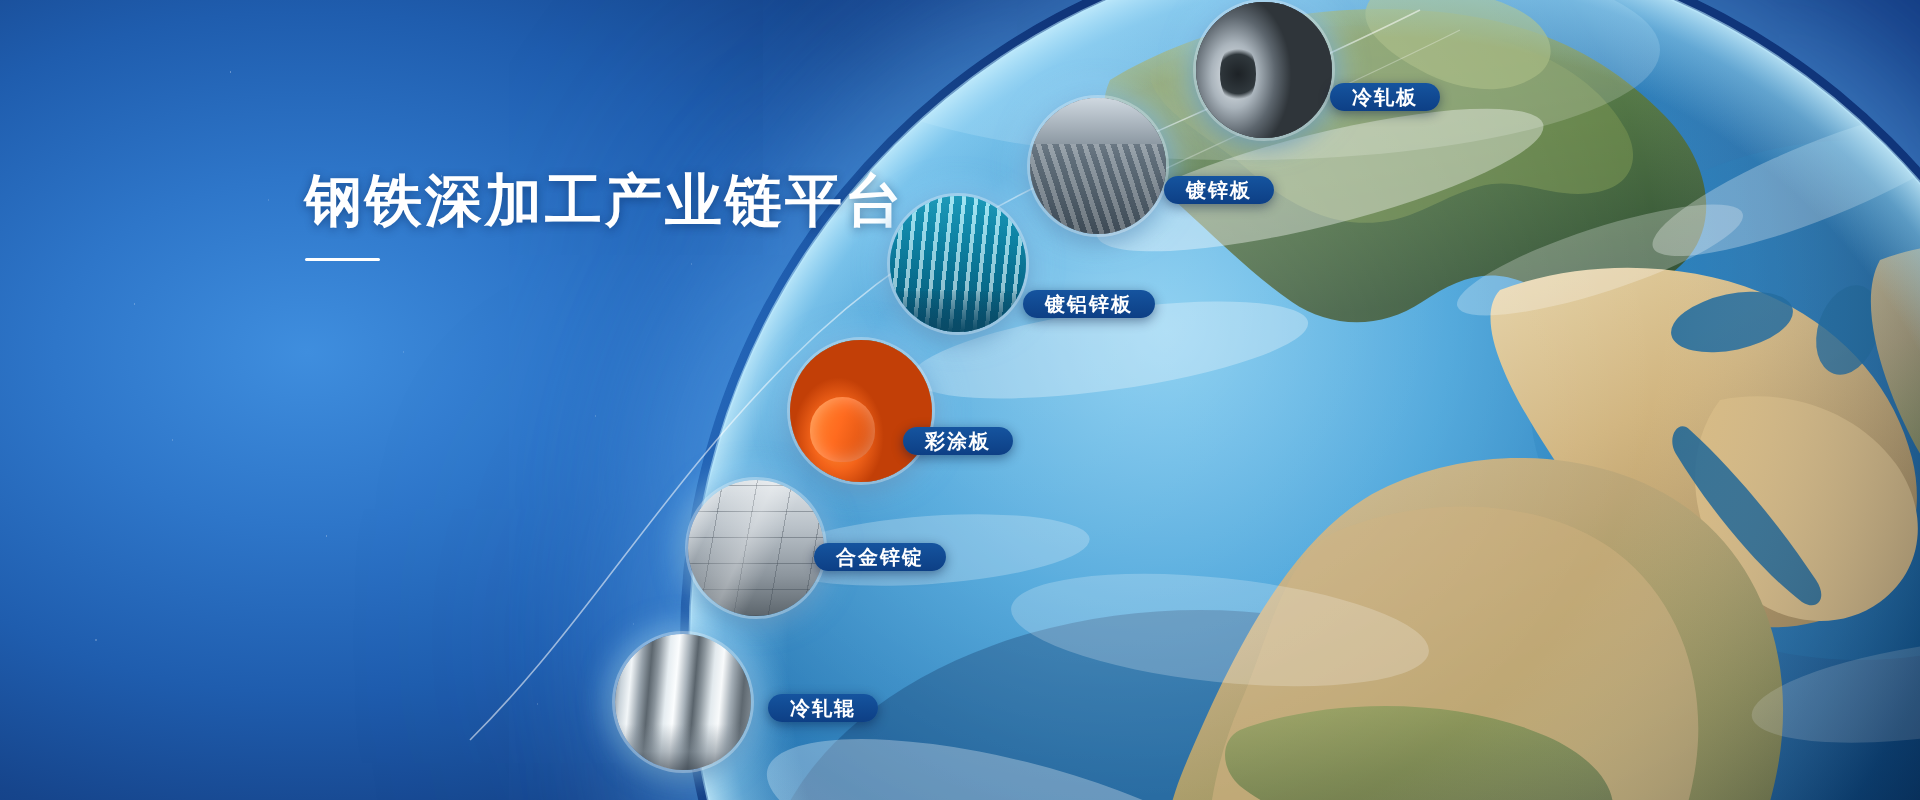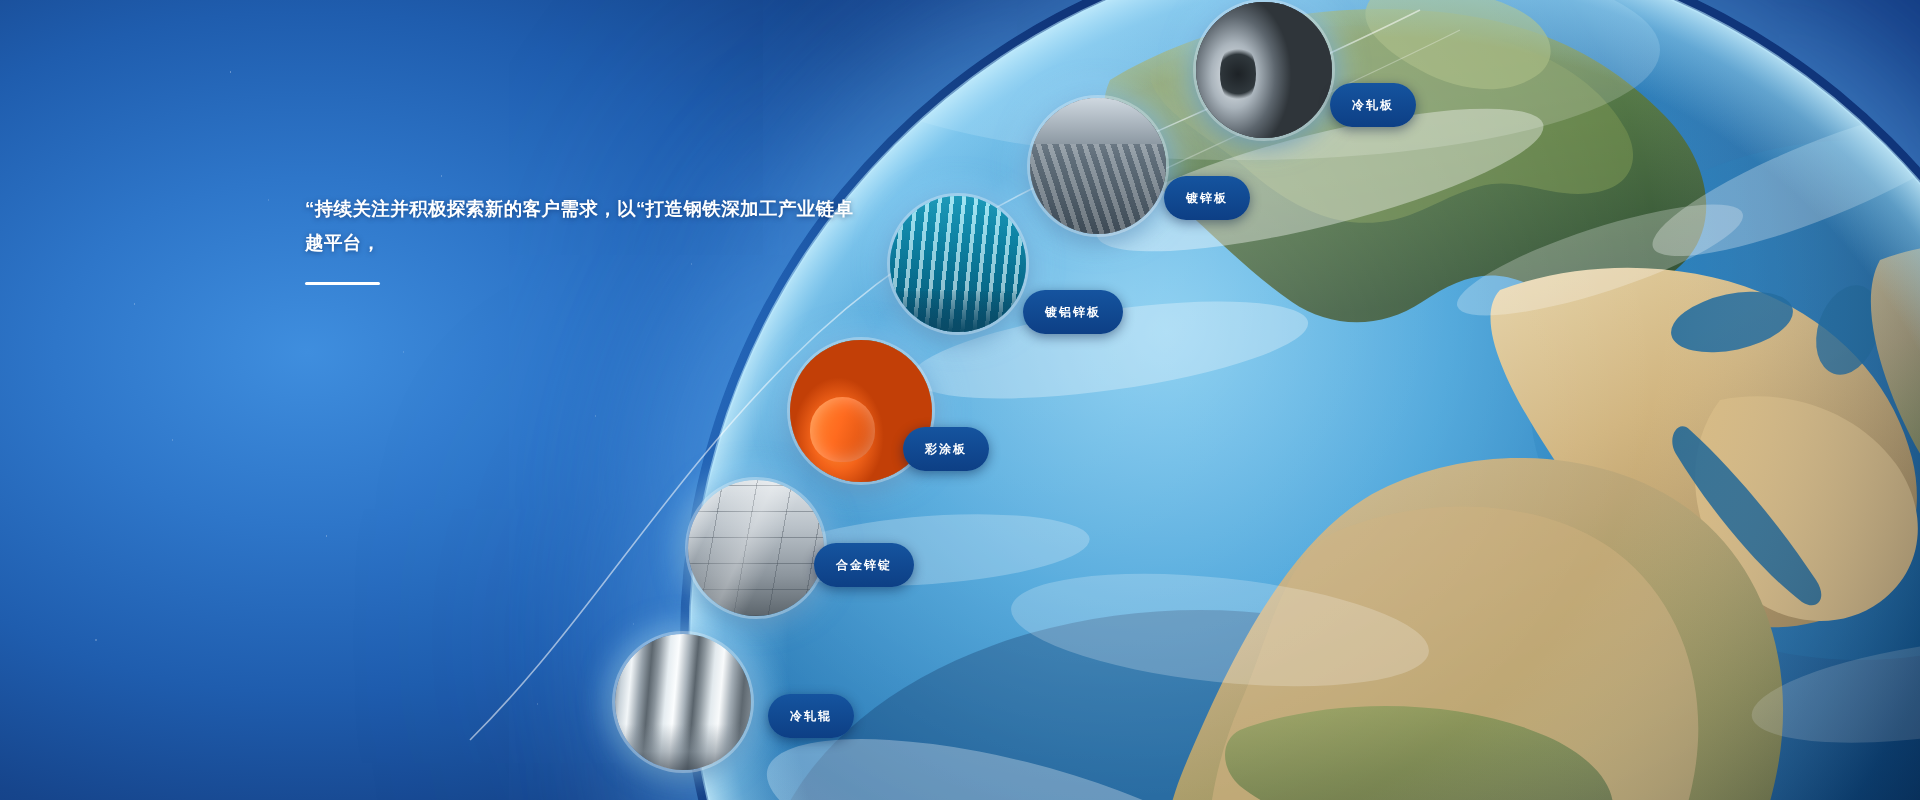--- a/index.html
+++ b/index.html
@@ -74,9 +74,9 @@
   .thumb .art{ position:absolute; inset:0; }
   .pill{
     position:absolute; display:flex; align-items:center; justify-content:center;
-    height:44px; padding:0 22px; border-radius:22px;
+    height:28px; padding:0 22px; border-radius:22px;
     background:linear-gradient(180deg,#15549f 0%,#0d3f85 100%);
-    color:#fff; font-size:12px; font-weight:bold; letter-spacing:2px;
+    color:#fff; font-size:20px; font-weight:bold; letter-spacing:2px;
     white-space:nowrap; box-shadow:0 3px 12px rgba(0,20,60,.45);
   }
 

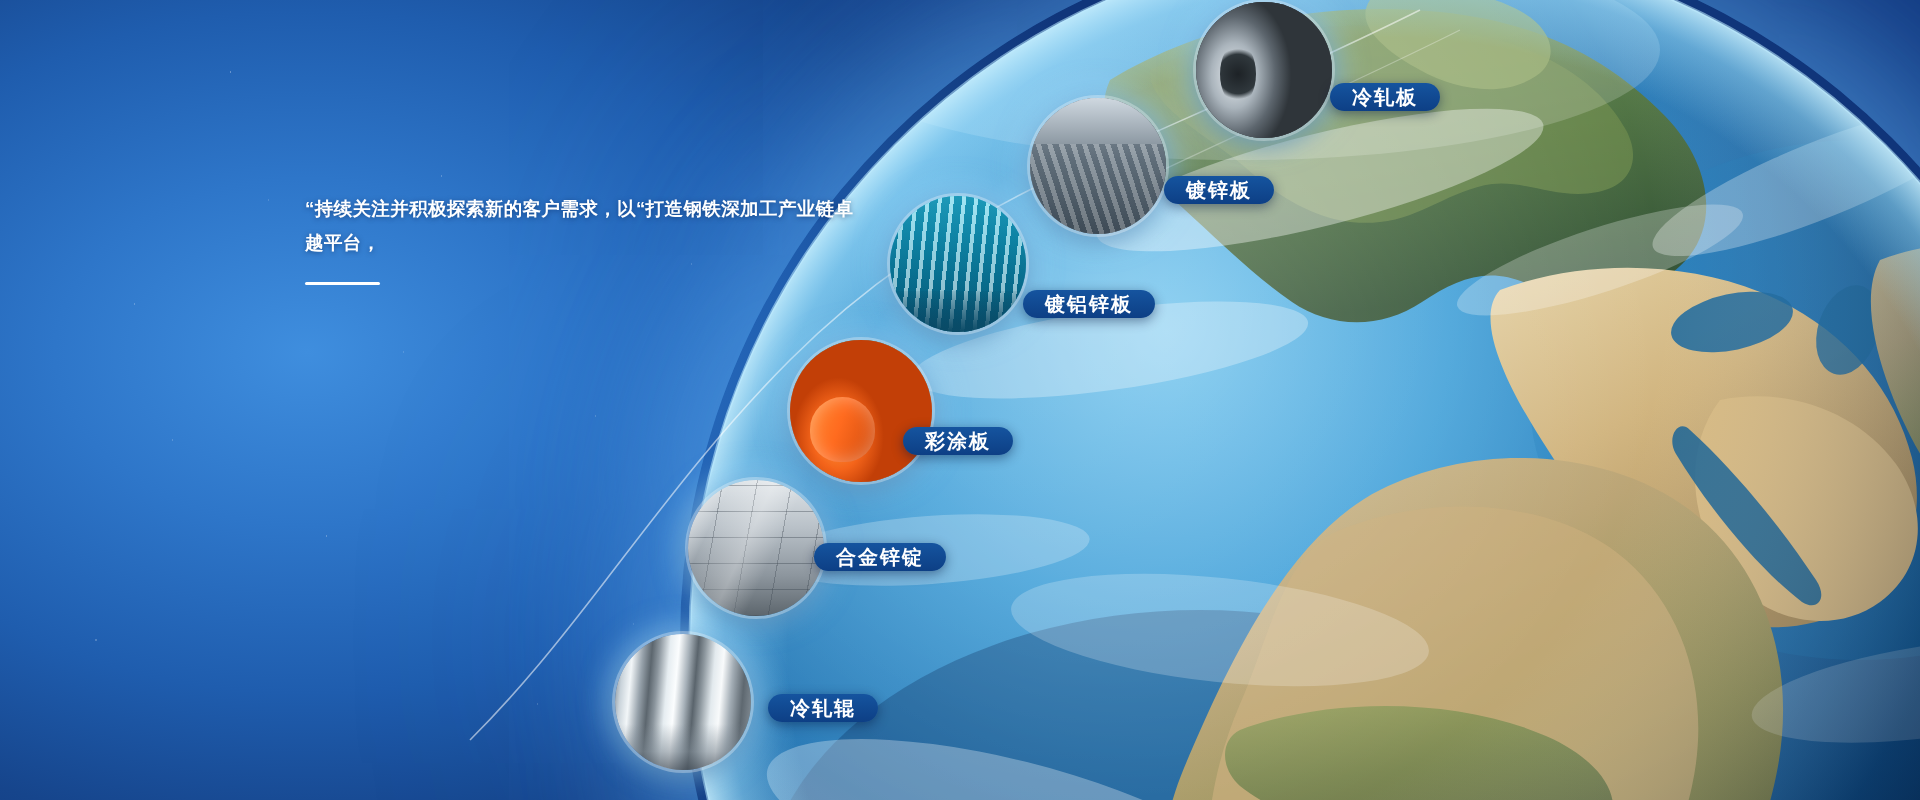--- a/index.html
+++ b/index.html
@@ -304,6 +304,7 @@
   </svg>
 
   <div class="copy">
+    <div class="headline">钢铁深加工产业链平台</div>
     <div class="subcopy">
       <span class="ln">“持续关注并积极探索新的客户需求，以“打造钢铁深加工产业链卓越平台，</span>
     </div>

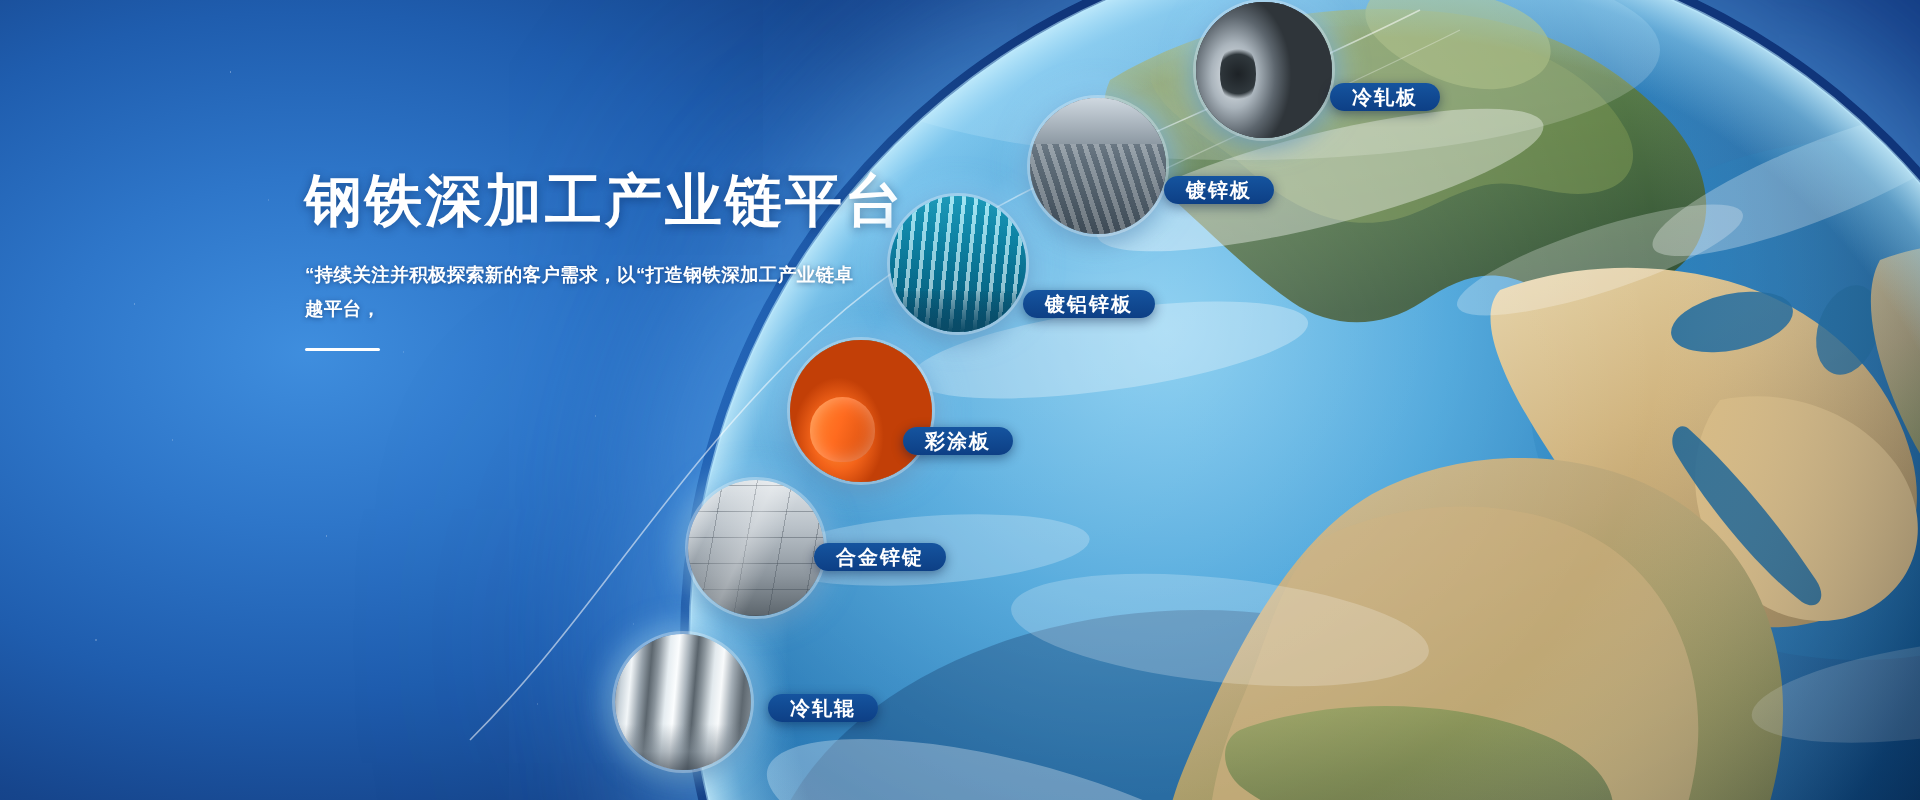--- a/index.html
+++ b/index.html
@@ -306,7 +306,6 @@
   <div class="copy">
     <div class="headline">钢铁深加工产业链平台</div>
     <div class="subcopy">
-      <span class="ln">“持续关注并积极探索新的客户需求，以“打造钢铁深加工产业链卓越平台，</span>
     </div>
     <div class="rule"></div>
   </div>

